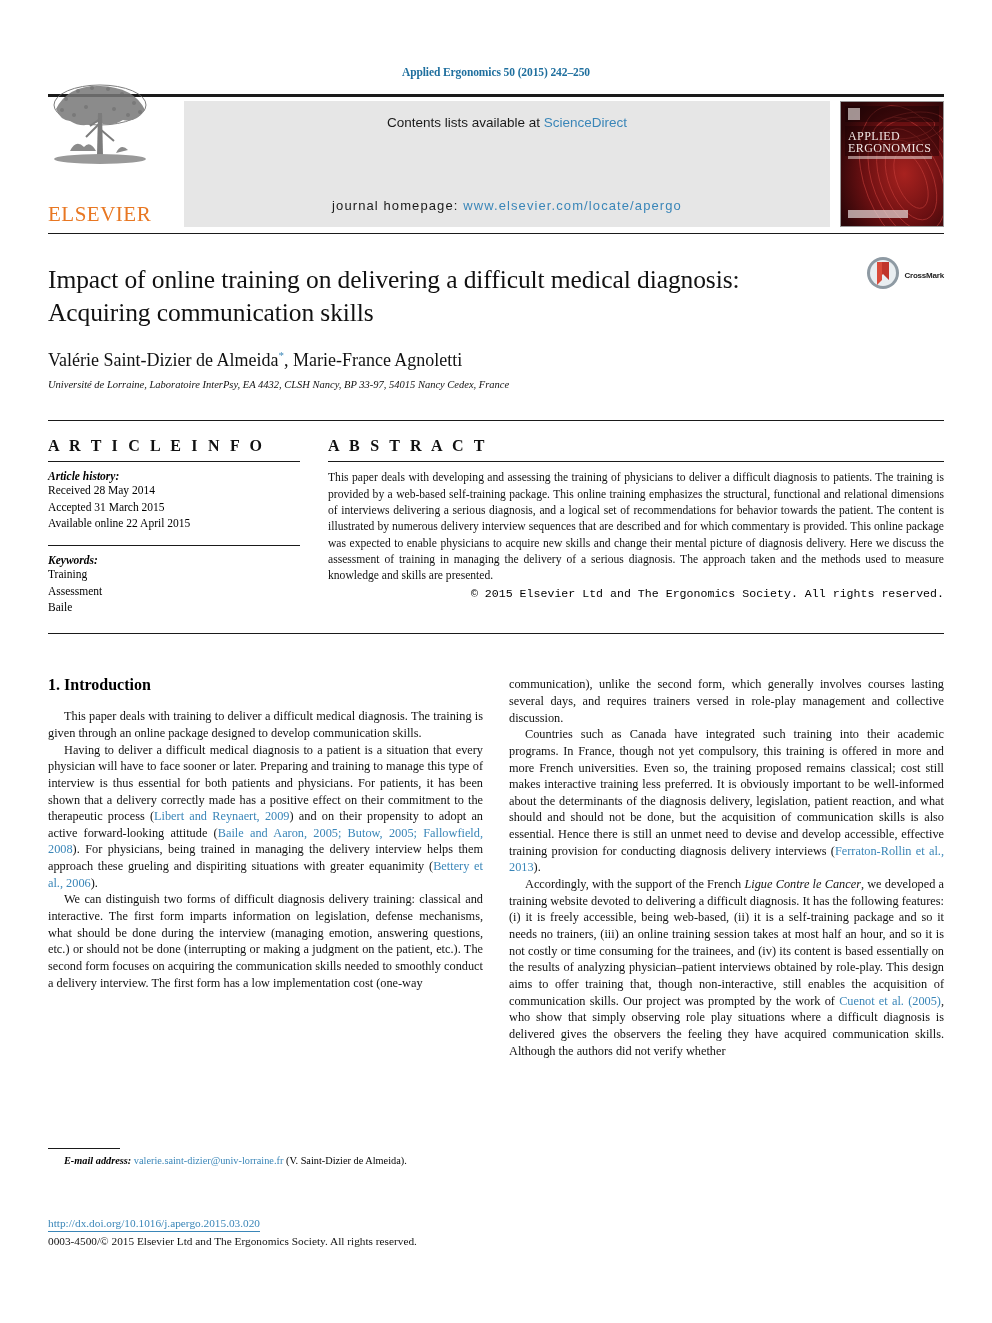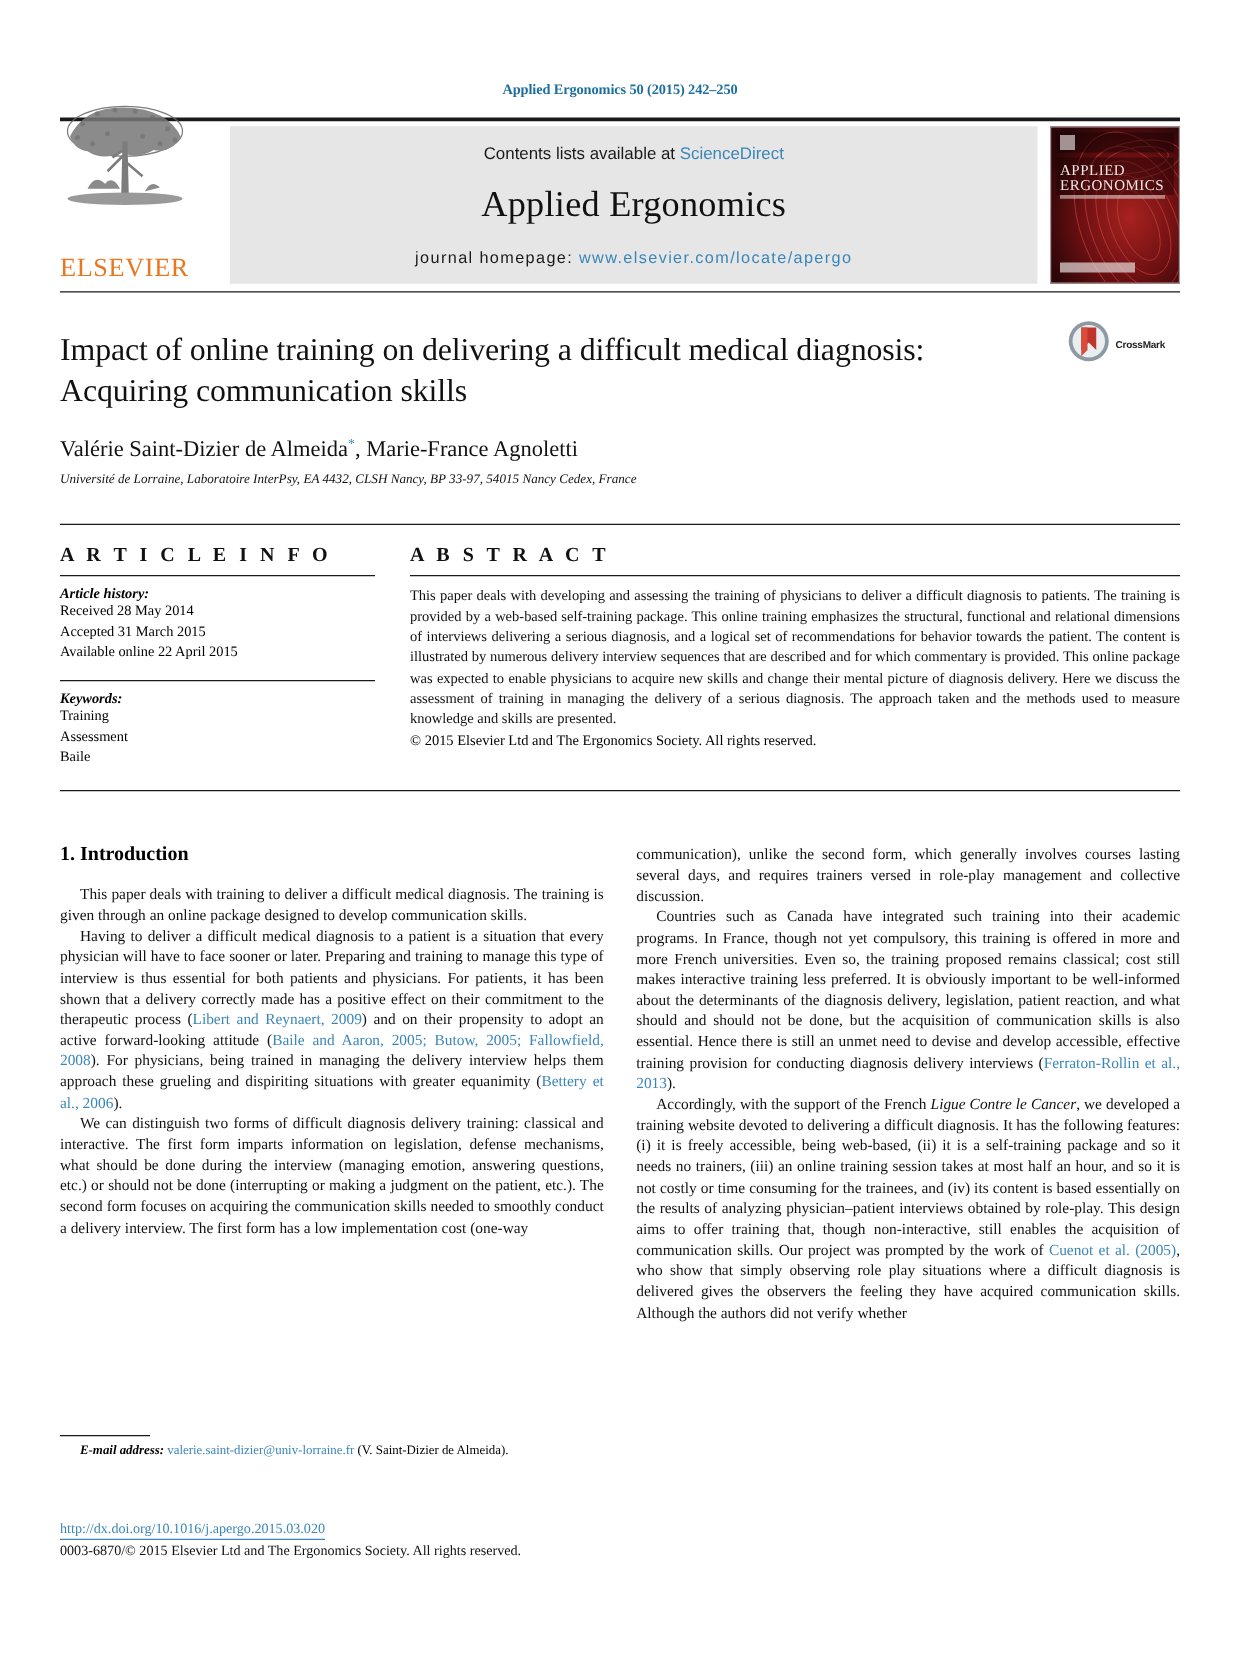--- a/index.html
+++ b/index.html
@@ -330,7 +330,6 @@
       <div class="contents-line">
         <span>Contents lists available at </span><span class="sd-link">ScienceDirect</span>
       </div>
-      <div class="journal-title">Applied Ergonomics</div>
       <div class="homepage-line">
         <span>journal homepage: </span><span class="hp-link">www.elsevier.com/locate/apergo</span>
       </div>

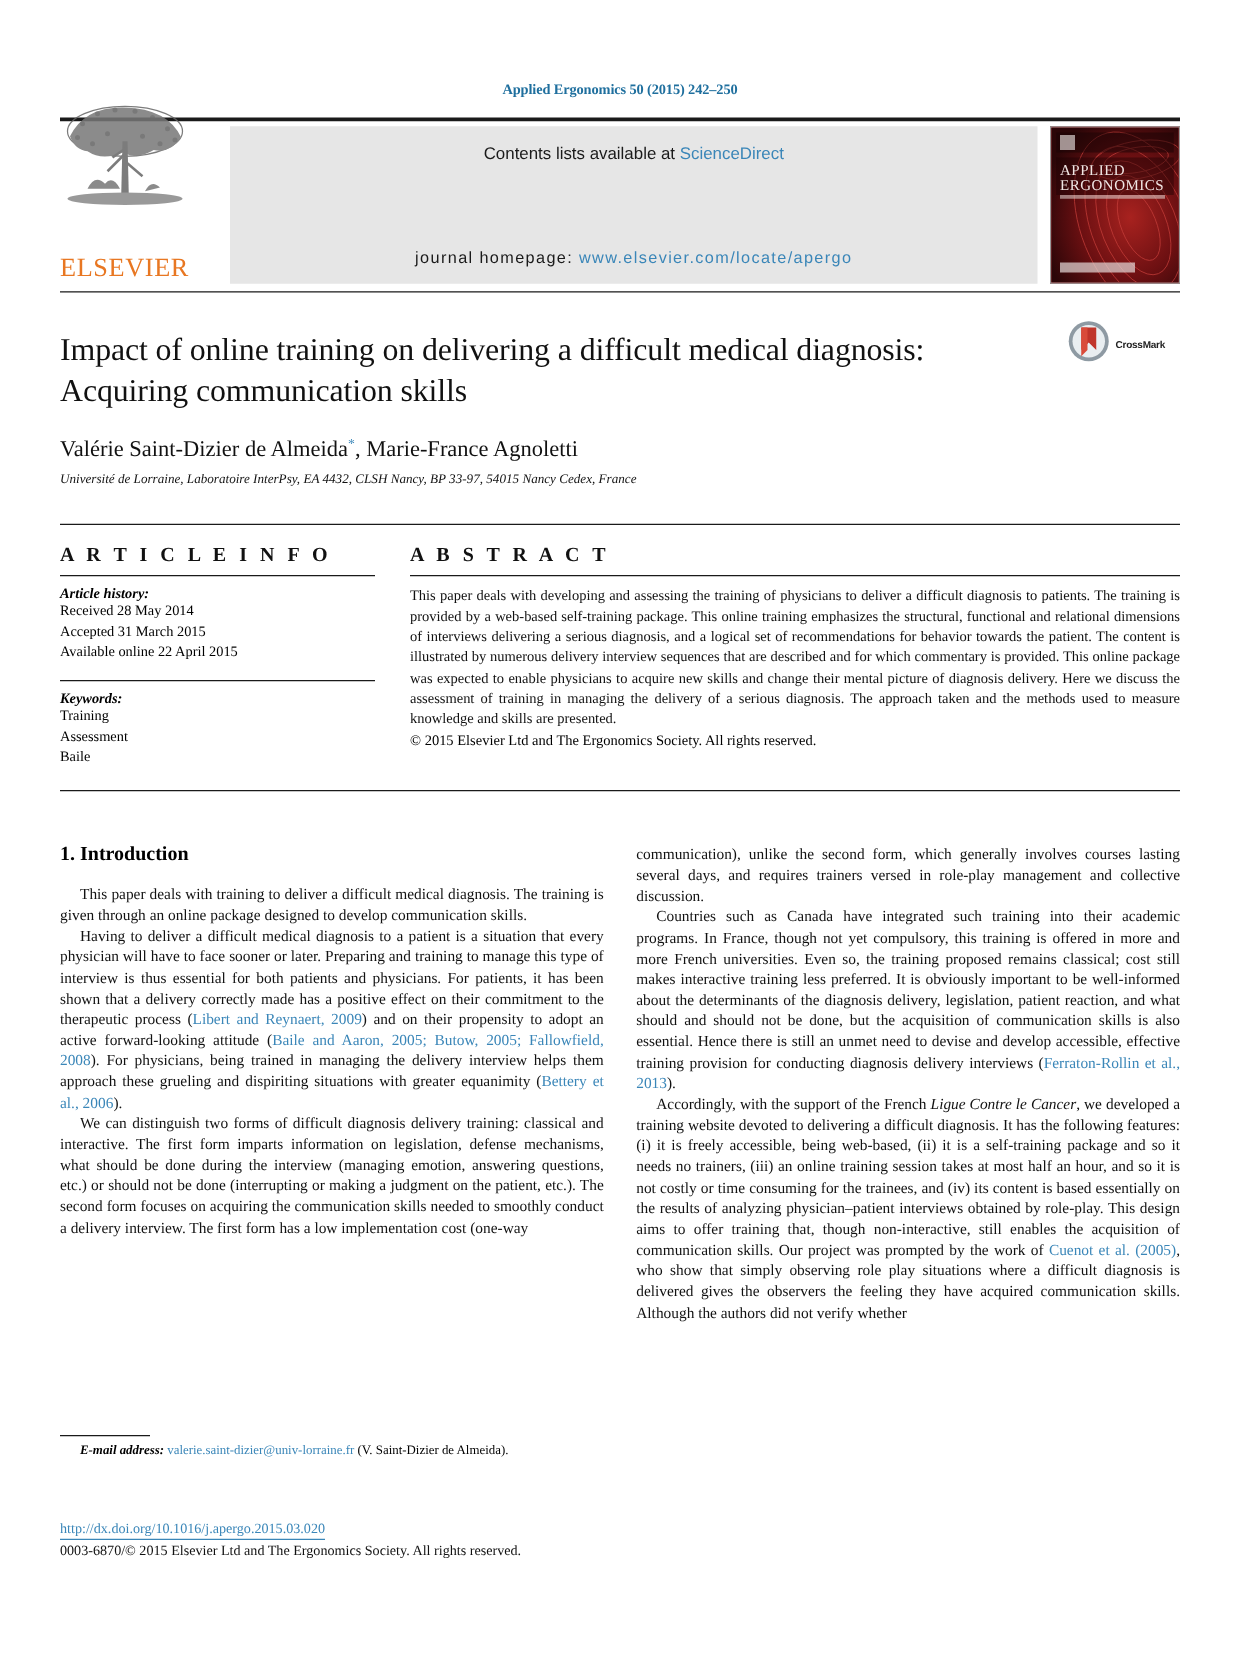--- a/index.html
+++ b/index.html
@@ -141,7 +141,7 @@
   }
   .crossmark {
     position: absolute;
-    right: 12px;
+    right: 0;
     top: 22px;
     display: flex;
     align-items: center;

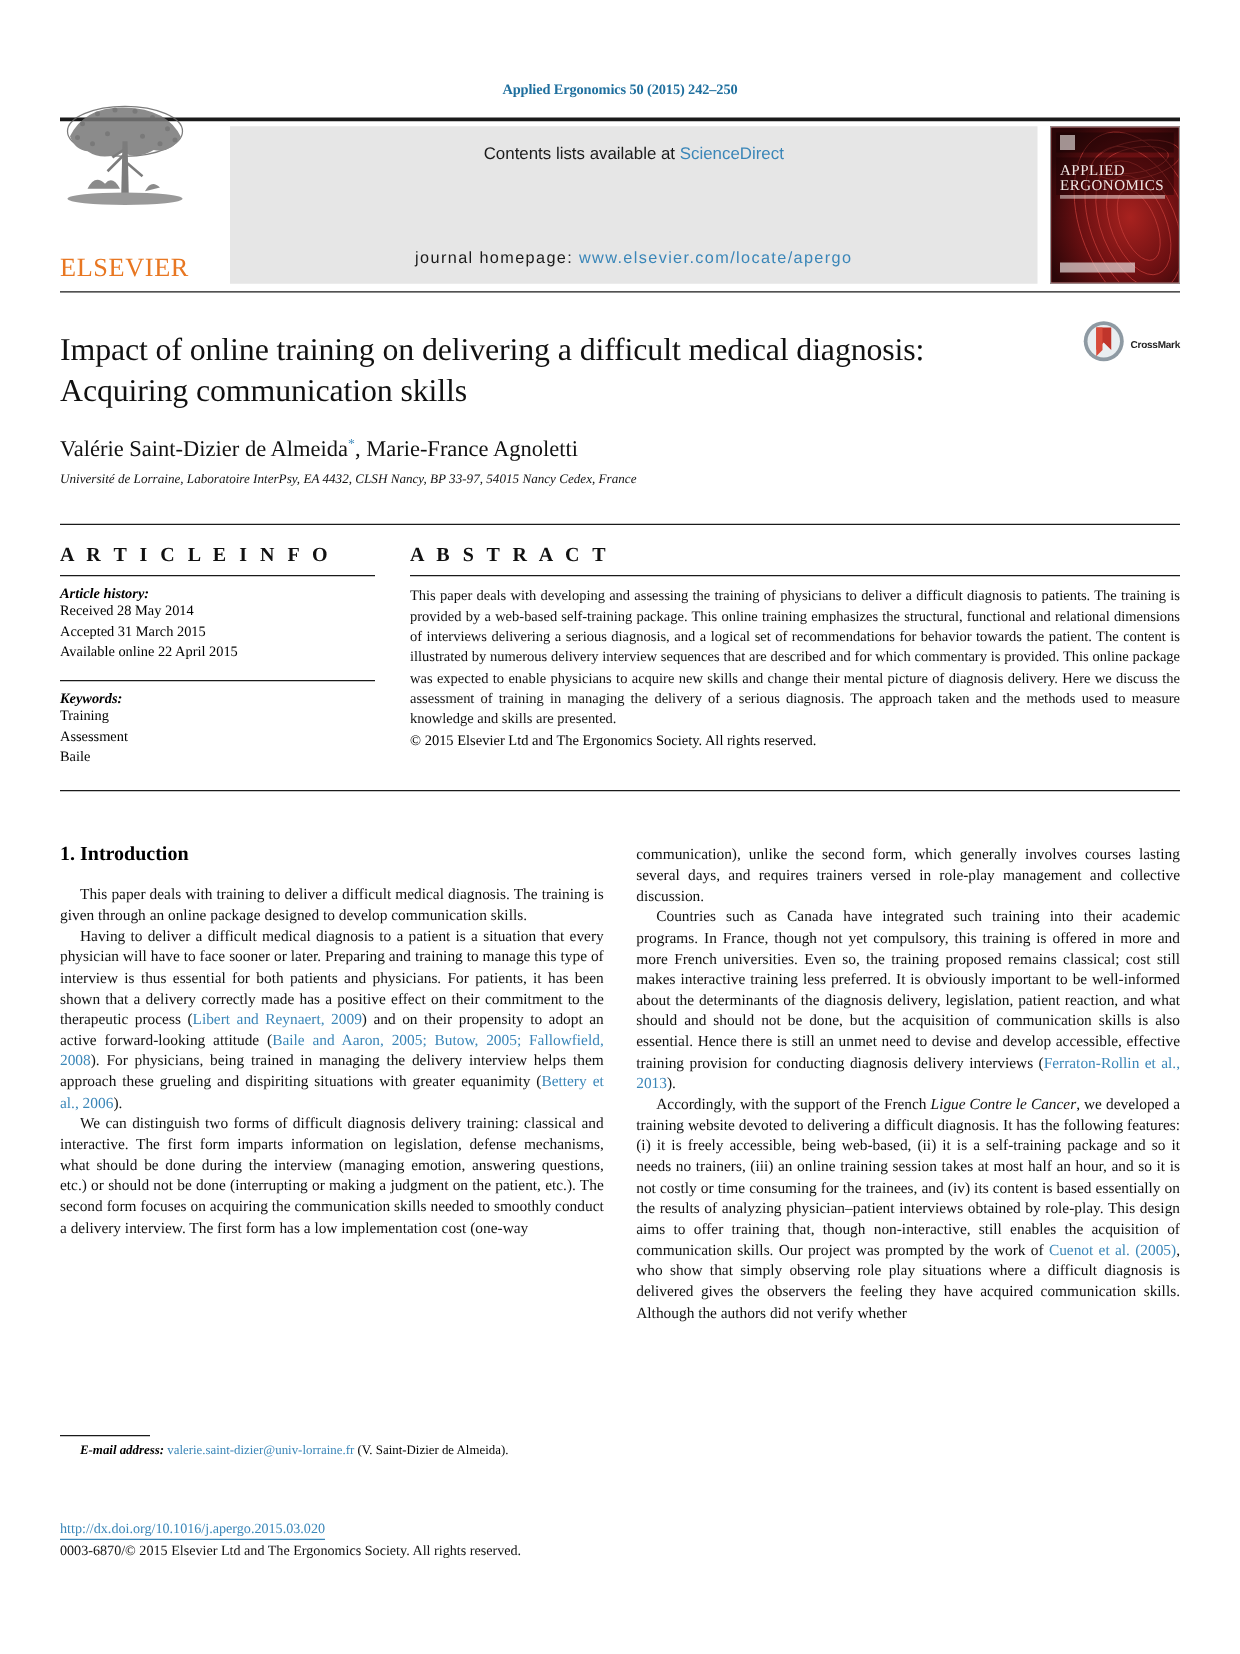--- a/index.html
+++ b/index.html
@@ -199,8 +199,9 @@
     color: #111;
   }
   .copyright {
-    font-family: Liberation Serif, serif;
+    font-family: Liberation Mono, monospace;
     font-size: 11.6px;
+    text-align: right;
     margin-top: 2px;
   }
   .bottom-rule {

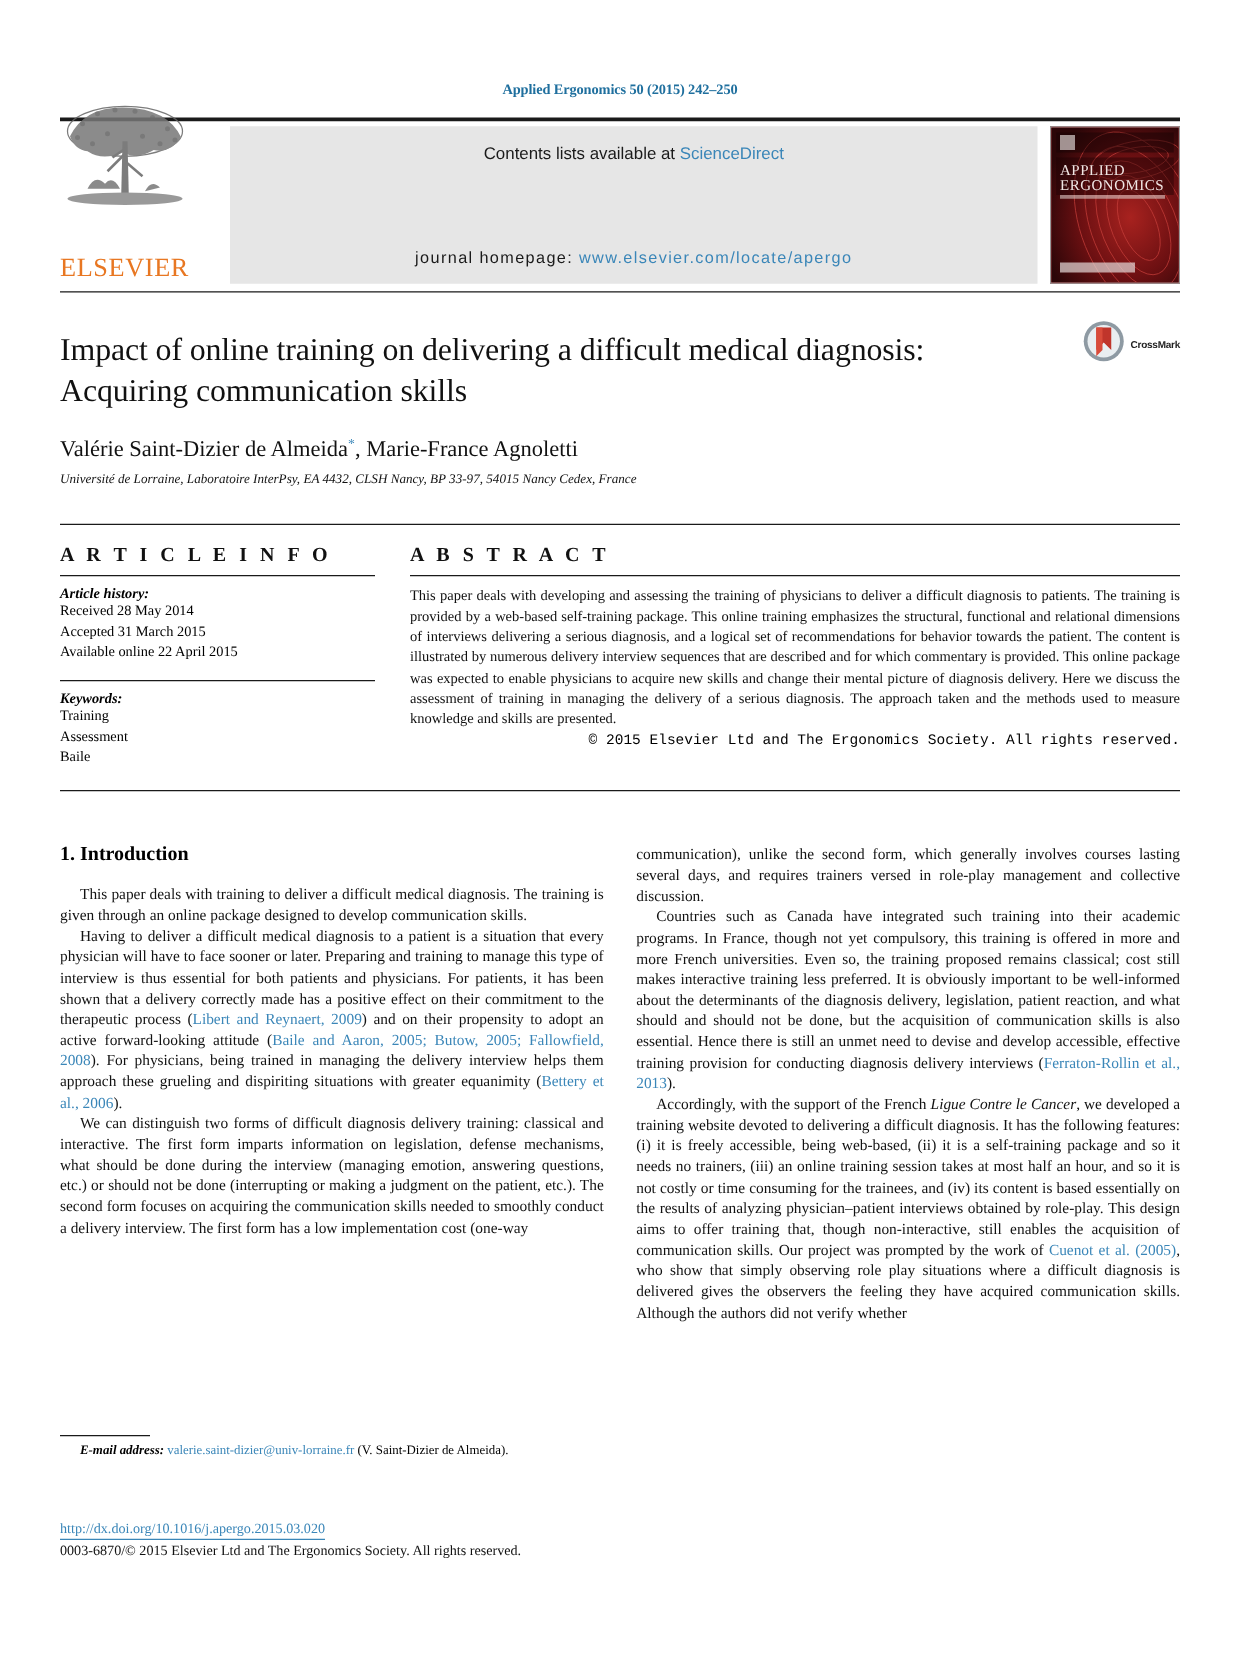--- a/index.html
+++ b/index.html
@@ -448,7 +448,7 @@
 
   <div class="doi-area">
     <span class="doi-link">http://dx.doi.org/10.1016/j.apergo.2015.03.020</span>
-    <div class="issn-line">0003-6870/© 2015 Elsevier Ltd and The Ergonomics Society. All rights reserved.</div>
+    <div class="issn-line">0003-4500/© 2015 Elsevier Ltd and The Ergonomics Society. All rights reserved.</div>
   </div>
 
 </div>

